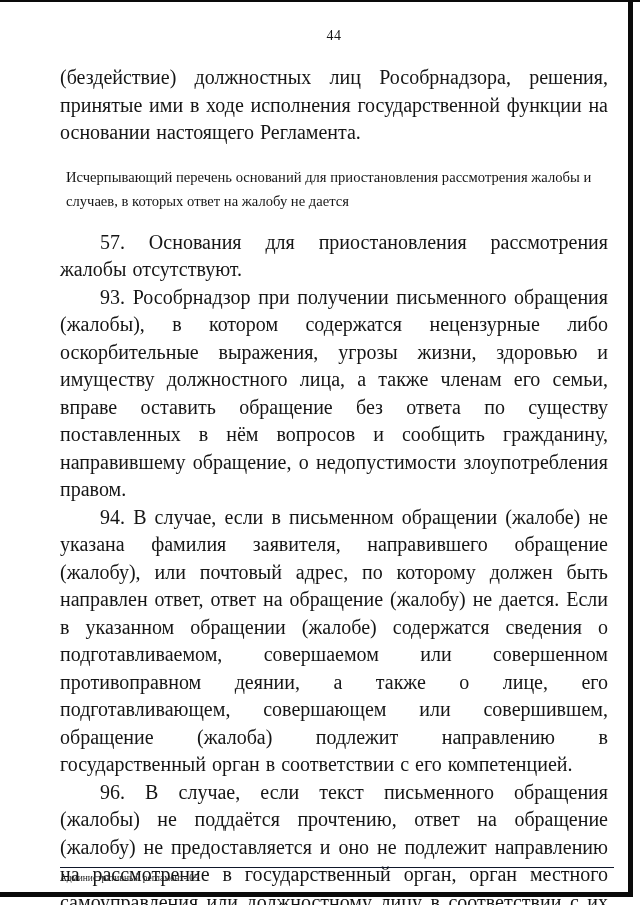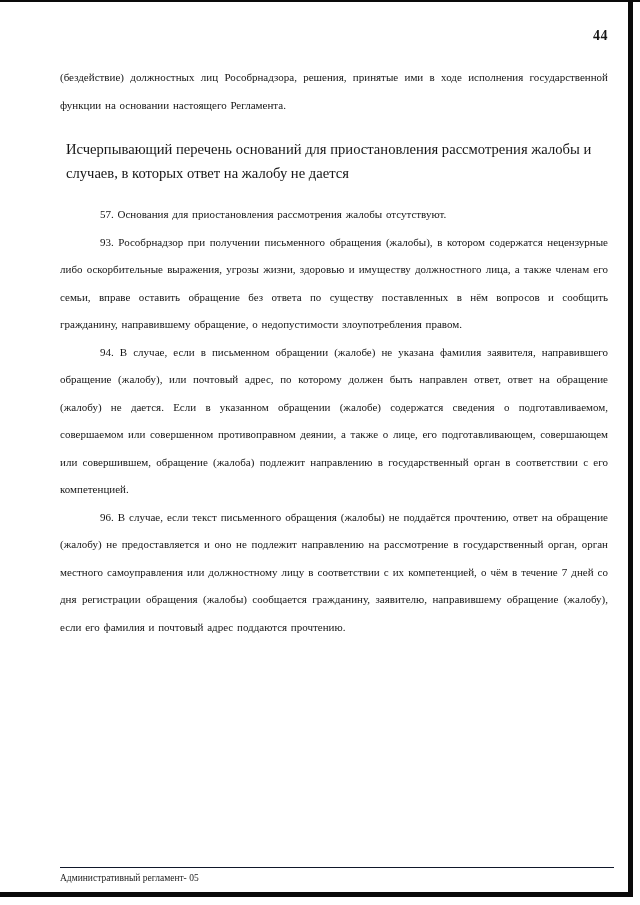--- a/index.html
+++ b/index.html
@@ -47,11 +47,10 @@
     top: 28px;
   }
   .page-number {
-    text-align: right;
+    text-align: center;
     font-size: 14px;
     letter-spacing: 0.5px;
     margin-bottom: 20px;
-    font-weight: bold;
   }
   .para, .cont {
     margin: 0;

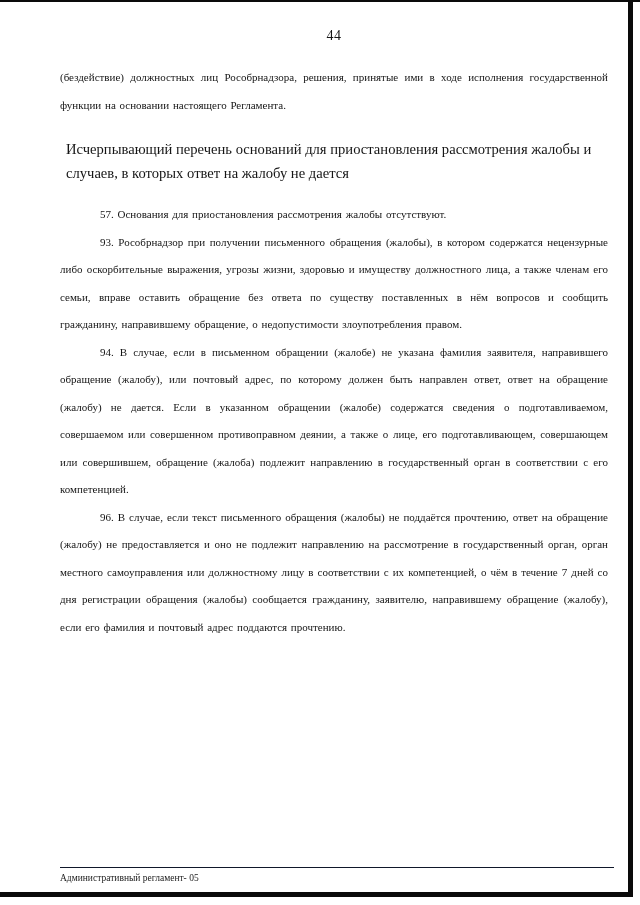--- a/index.html
+++ b/index.html
@@ -54,7 +54,7 @@
   }
   .para, .cont {
     margin: 0;
-    font-size: 11px;
+    font-size: 20px;
     line-height: 27.5px;
     text-align: justify;
     word-spacing: 1px;

